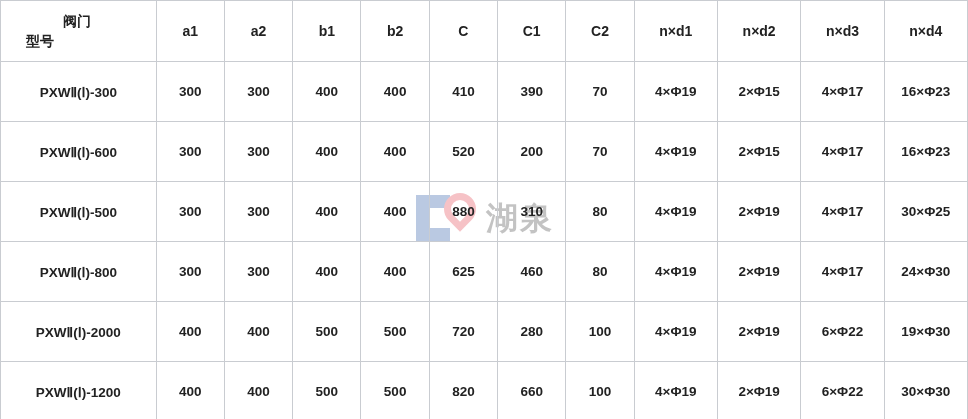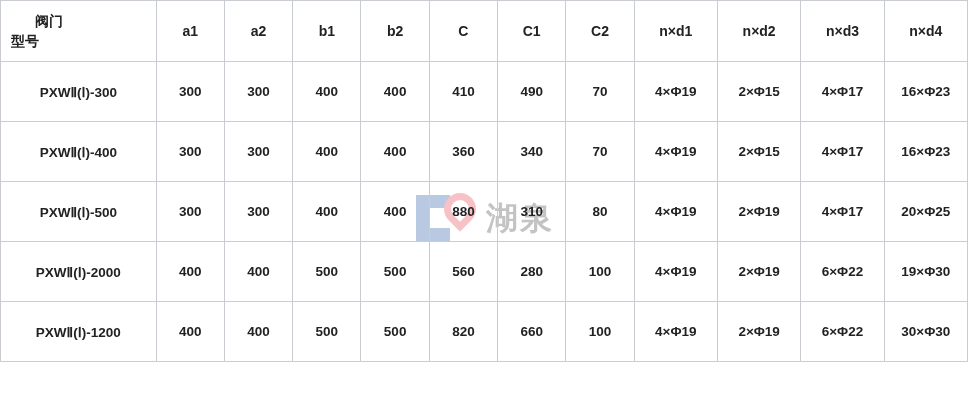--- a/index.html
+++ b/index.html
@@ -122,7 +122,7 @@
     line-height: 1.45;
   }
   .model-head-top {
-    padding-left: 34px;
+    padding-left: 62px;
   }
   .model-head-bottom {
     padding-left: 10px;

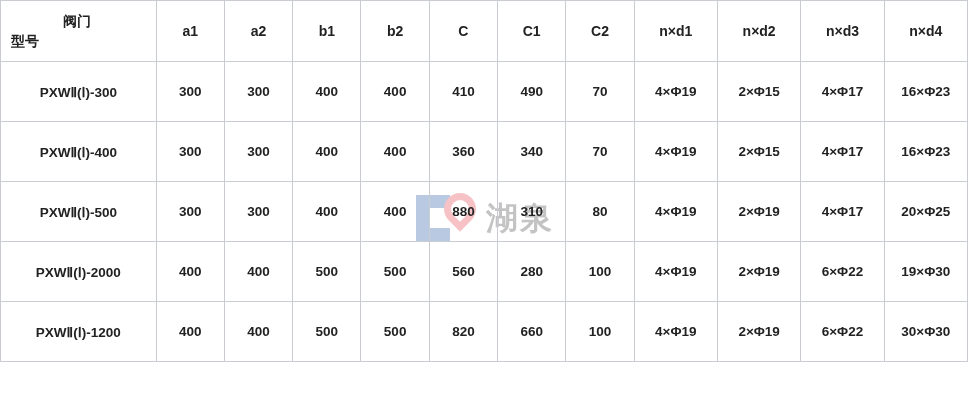--- a/index.html
+++ b/index.html
@@ -125,7 +125,7 @@
     padding-left: 62px;
   }
   .model-head-bottom {
-    padding-left: 10px;
+    padding-left: 25px;
   }
   
   col.c-model { width: 155px; }

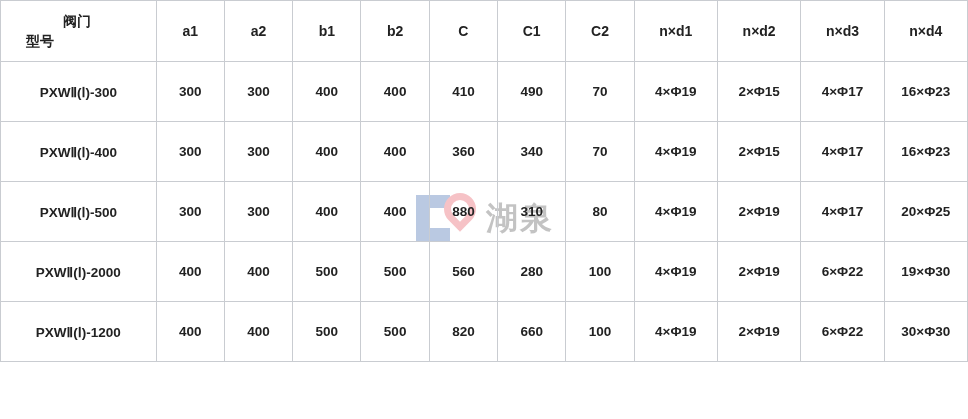--- a/index.html
+++ b/index.html
@@ -193,7 +193,7 @@
         <td>400</td>
         <td>400</td>
         <td>410</td>
-        <td>490</td>
+        <td>390</td>
         <td>70</td>
         <td>4×Φ19</td>
         <td>2×Φ15</td>

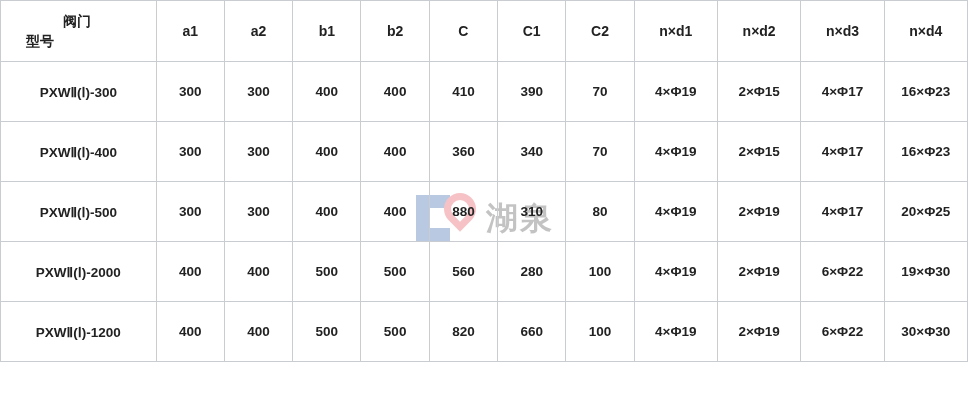--- a/index.html
+++ b/index.html
@@ -201,7 +201,7 @@
         <td>16×Φ23</td>
       </tr>
       <tr class="data-row">
-        <td class="model-cell">PXWⅡ(Ⅰ)-400</td>
+        <td class="model-cell">PXWⅡ(Ⅰ)-600</td>
         <td>300</td>
         <td>300</td>
         <td>400</td>

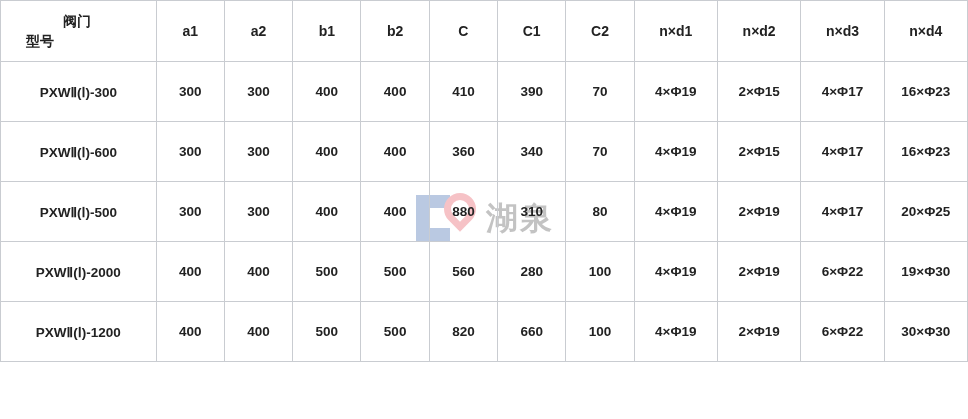--- a/index.html
+++ b/index.html
@@ -206,7 +206,7 @@
         <td>300</td>
         <td>400</td>
         <td>400</td>
-        <td>360</td>
+        <td>520</td>
         <td>340</td>
         <td>70</td>
         <td>4×Φ19</td>

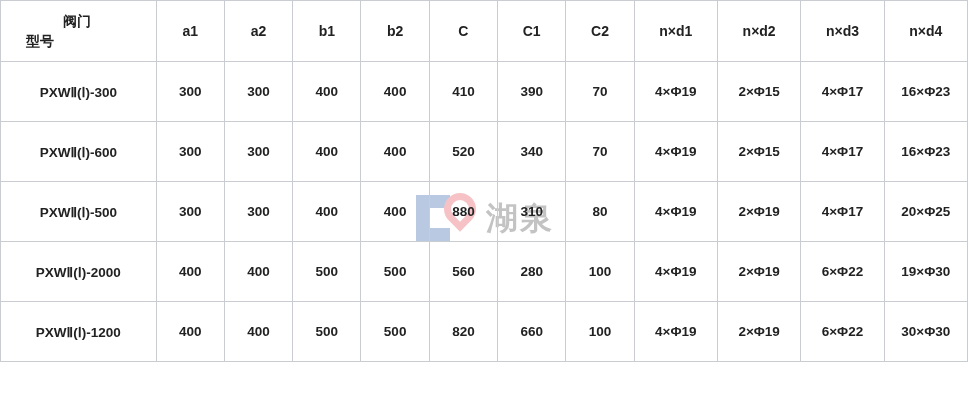--- a/index.html
+++ b/index.html
@@ -207,7 +207,7 @@
         <td>400</td>
         <td>400</td>
         <td>520</td>
-        <td>340</td>
+        <td>200</td>
         <td>70</td>
         <td>4×Φ19</td>
         <td>2×Φ15</td>

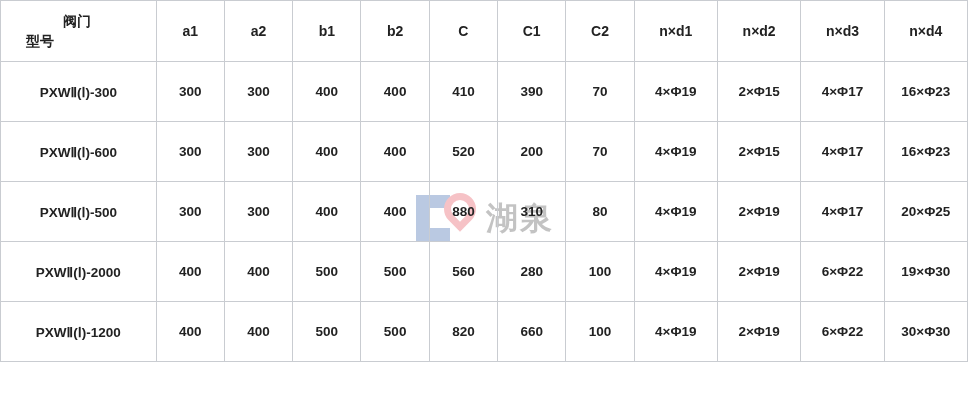--- a/index.html
+++ b/index.html
@@ -226,7 +226,7 @@
         <td>4×Φ19</td>
         <td>2×Φ19</td>
         <td>4×Φ17</td>
-        <td>20×Φ25</td>
+        <td>30×Φ25</td>
       </tr>
       <tr class="data-row">
         <td class="model-cell">PXWⅡ(Ⅰ)-2000</td>

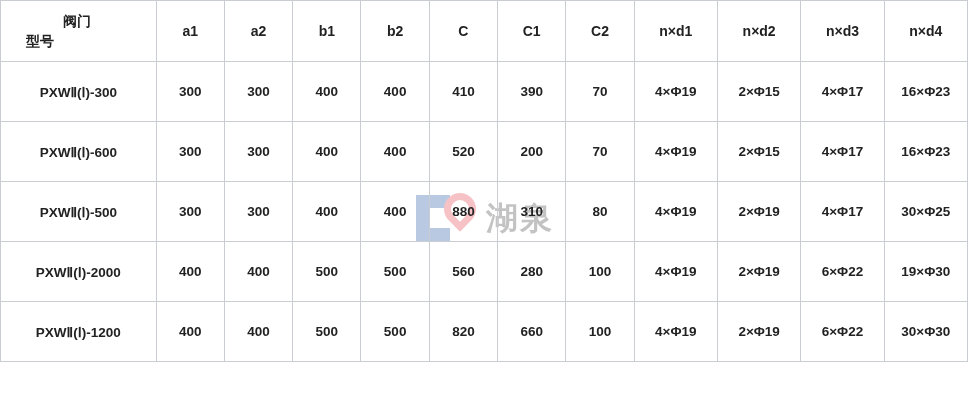--- a/index.html
+++ b/index.html
@@ -229,6 +229,20 @@
         <td>30×Φ25</td>
       </tr>
       <tr class="data-row">
+        <td class="model-cell">PXWⅡ(Ⅰ)-800</td>
+        <td>300</td>
+        <td>300</td>
+        <td>400</td>
+        <td>400</td>
+        <td>625</td>
+        <td>460</td>
+        <td>80</td>
+        <td>4×Φ19</td>
+        <td>2×Φ19</td>
+        <td>4×Φ17</td>
+        <td>24×Φ30</td>
+      </tr>
+      <tr class="data-row">
         <td class="model-cell">PXWⅡ(Ⅰ)-2000</td>
         <td>400</td>
         <td>400</td>

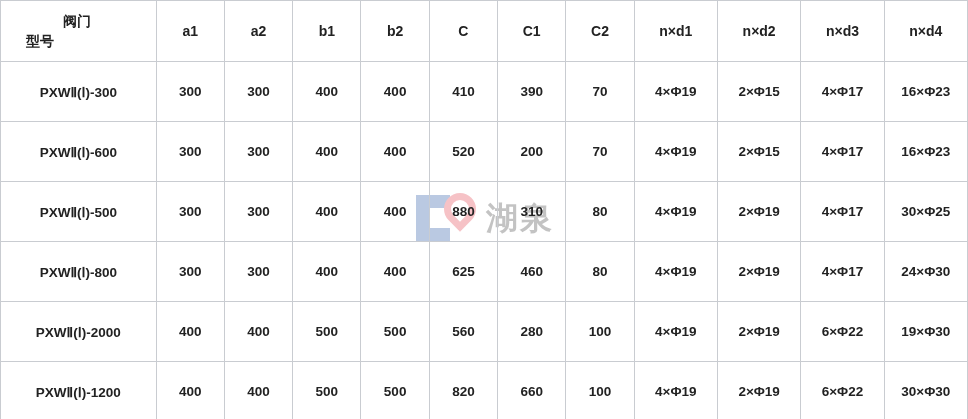--- a/index.html
+++ b/index.html
@@ -248,7 +248,7 @@
         <td>400</td>
         <td>500</td>
         <td>500</td>
-        <td>560</td>
+        <td>720</td>
         <td>280</td>
         <td>100</td>
         <td>4×Φ19</td>

